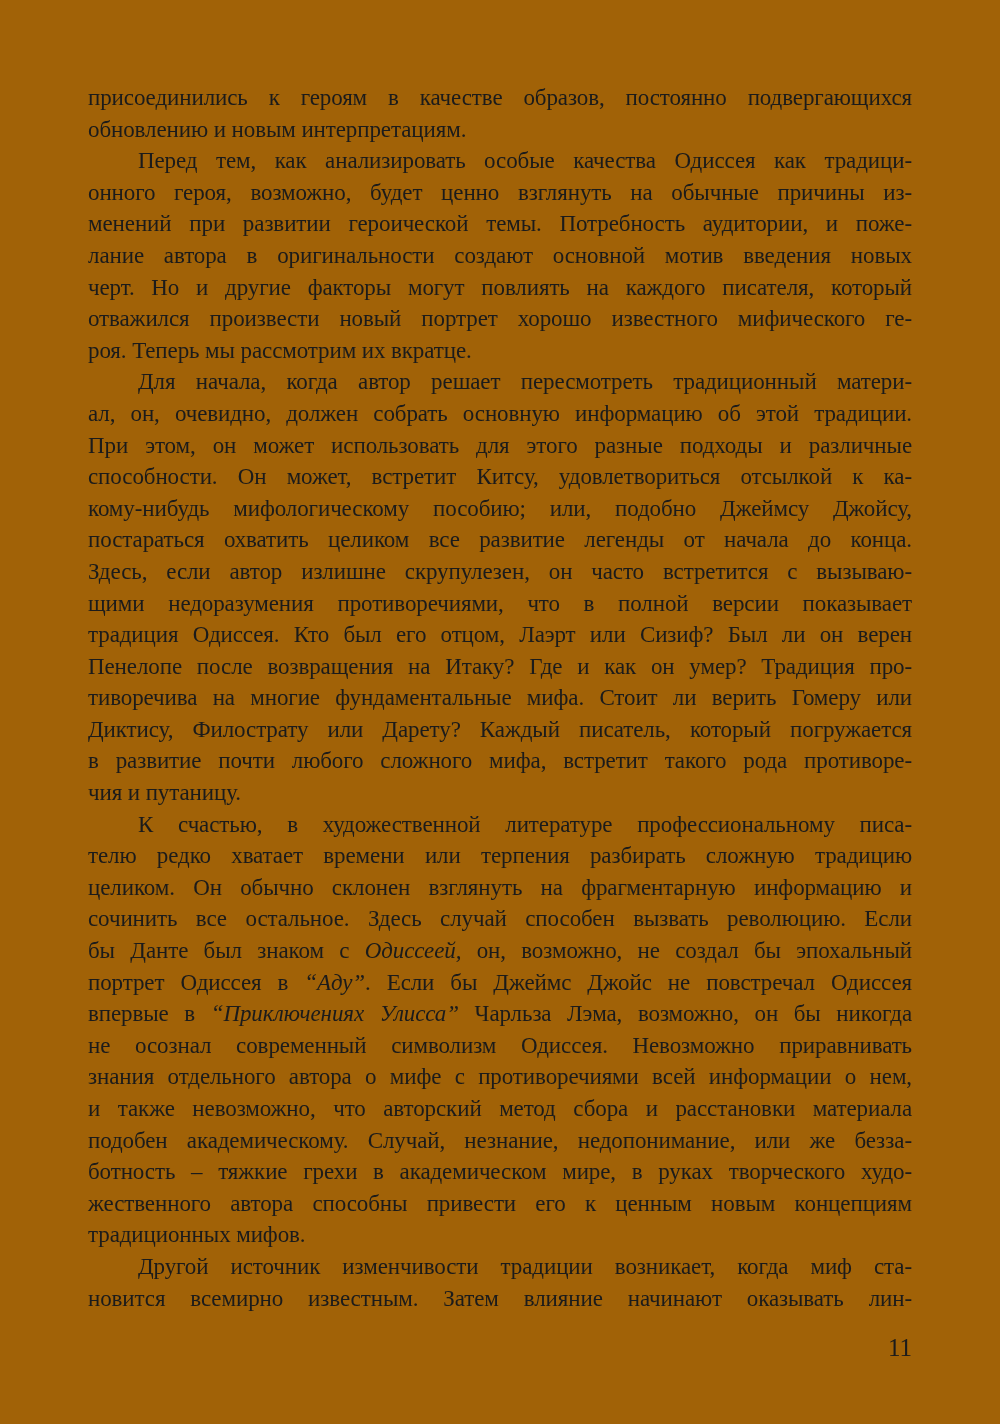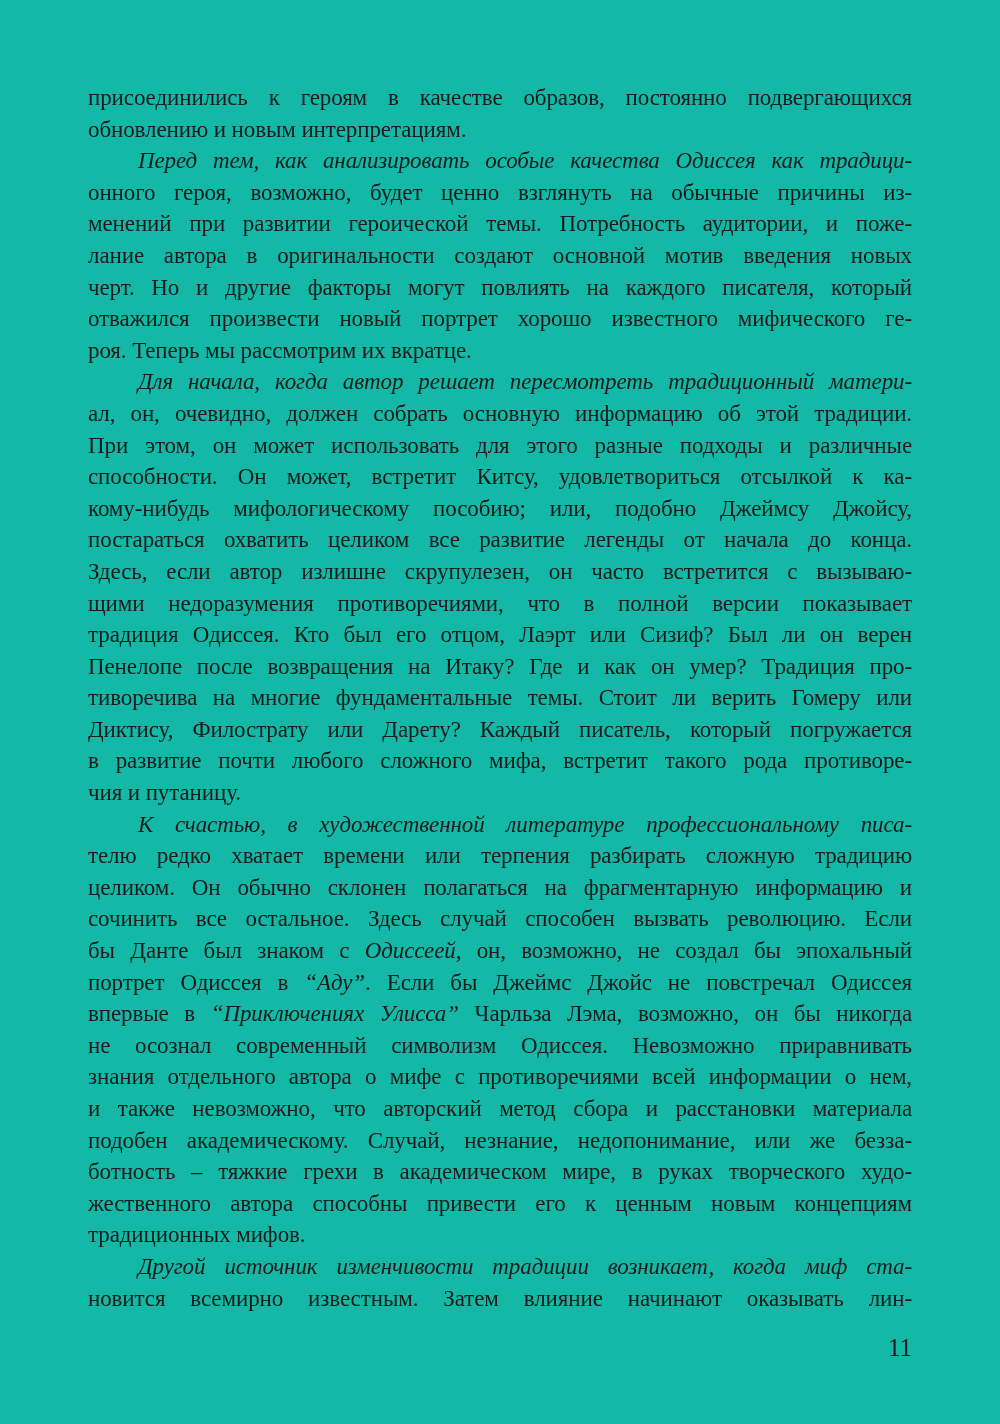--- a/index.html
+++ b/index.html
@@ -11,7 +11,7 @@
     position: relative;
     width: 1000px;
     height: 1424px;
-    background: #14b8a6;
+    background: #a16207;
     font-family: "Liberation Serif", "DejaVu Serif", serif;
     color: #1b1b1b;
     overflow: hidden;

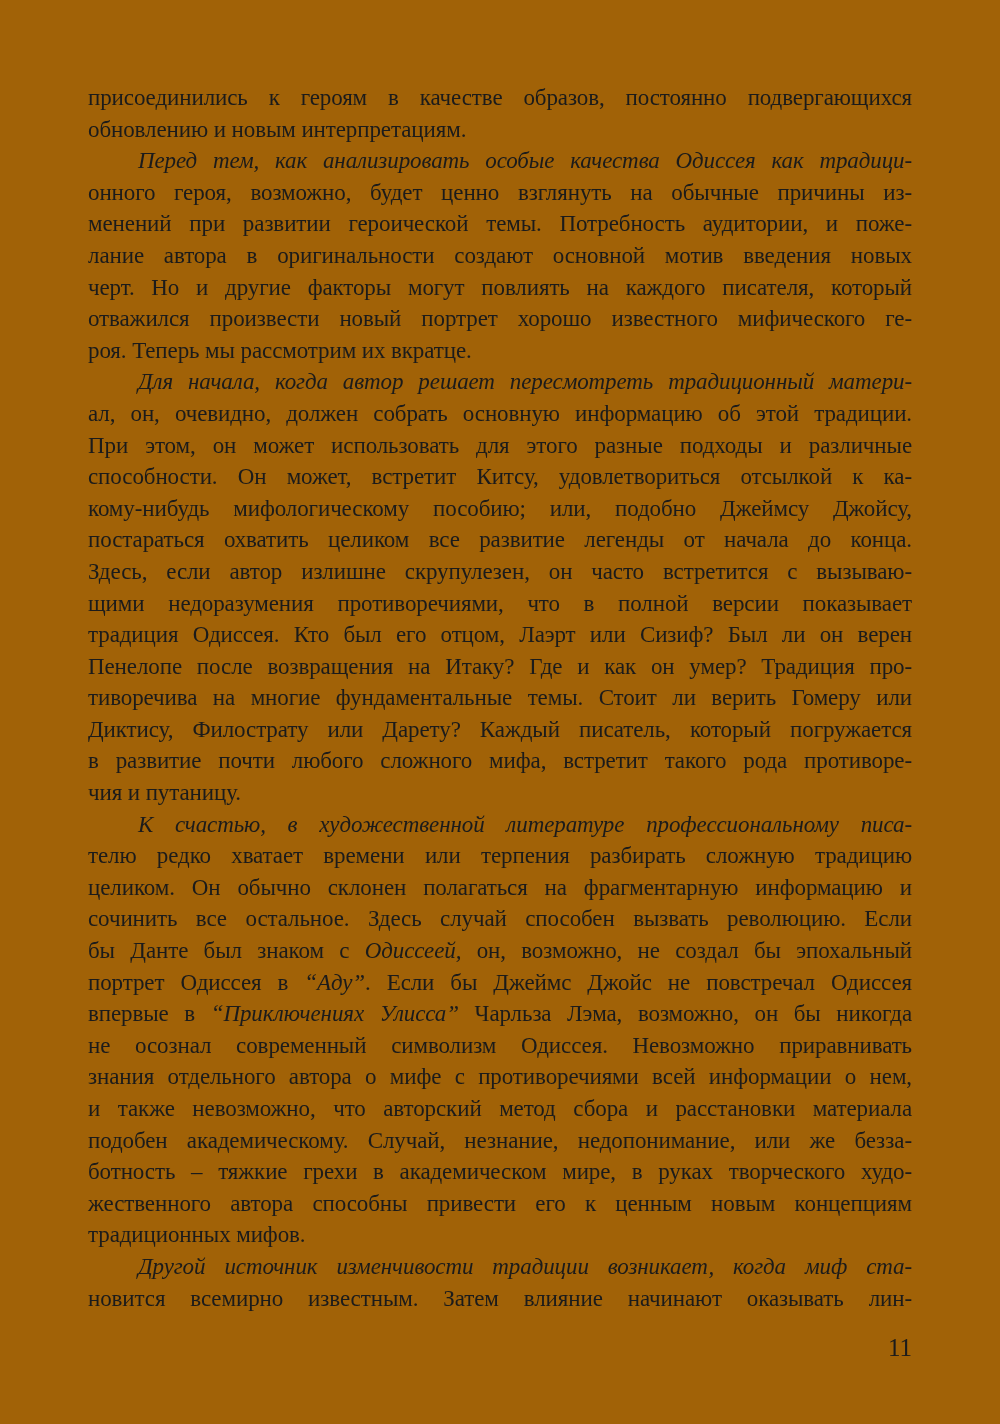--- a/index.html
+++ b/index.html
@@ -36,7 +36,6 @@
   }
   .line.indent {
     padding-left: 50px;
-    font-style: italic;
   }
   .line.lastleft {
     text-align-last: left;

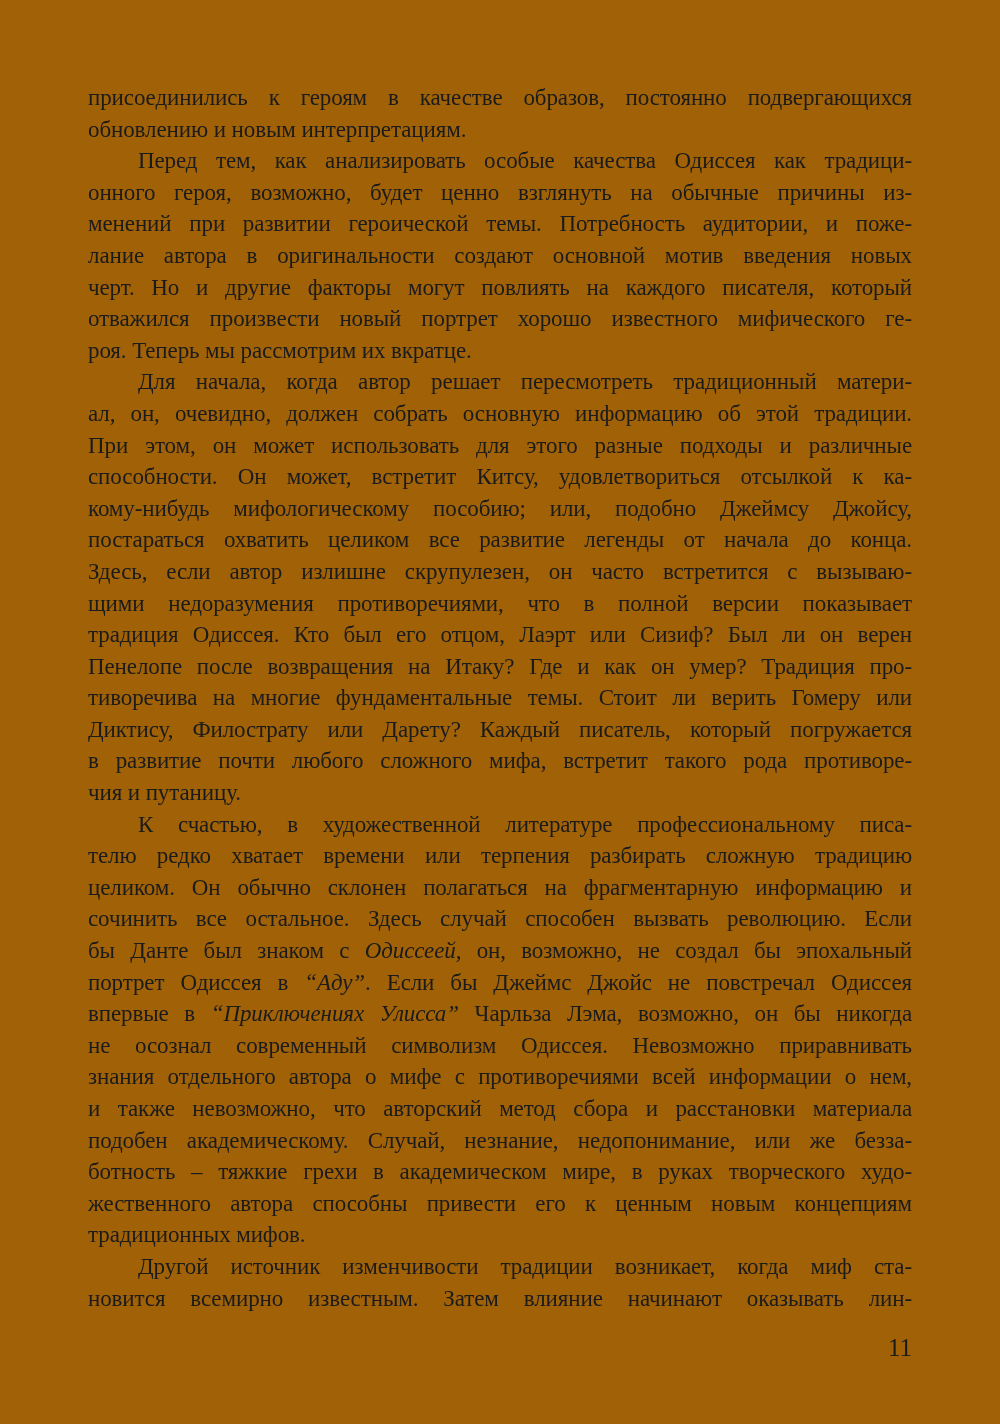--- a/index.html
+++ b/index.html
@@ -85,7 +85,7 @@
         <div class="line"><span>щими недоразумения противоречиями, что в полной версии показывает</span></div>
         <div class="line"><span>традиция Одиссея. Кто был его отцом, Лаэрт или Сизиф? Был ли он верен</span></div>
         <div class="line"><span>Пенелопе после возвращения на Итаку? Где и как он умер? Традиция про-</span></div>
-        <div class="line"><span>тиворечива на многие фундаментальные темы. Стоит ли верить Гомеру или</span></div>
+        <div class="line"><span>тиворечива на многие фундаментальные мифа. Стоит ли верить Гомеру или</span></div>
         <div class="line"><span>Диктису, Филострату или Дарету? Каждый писатель, который погружается</span></div>
         <div class="line"><span>в развитие почти любого сложного мифа, встретит такого рода противоре-</span></div>
         <div class="line lastleft"><span>чия и путаницу.</span></div>

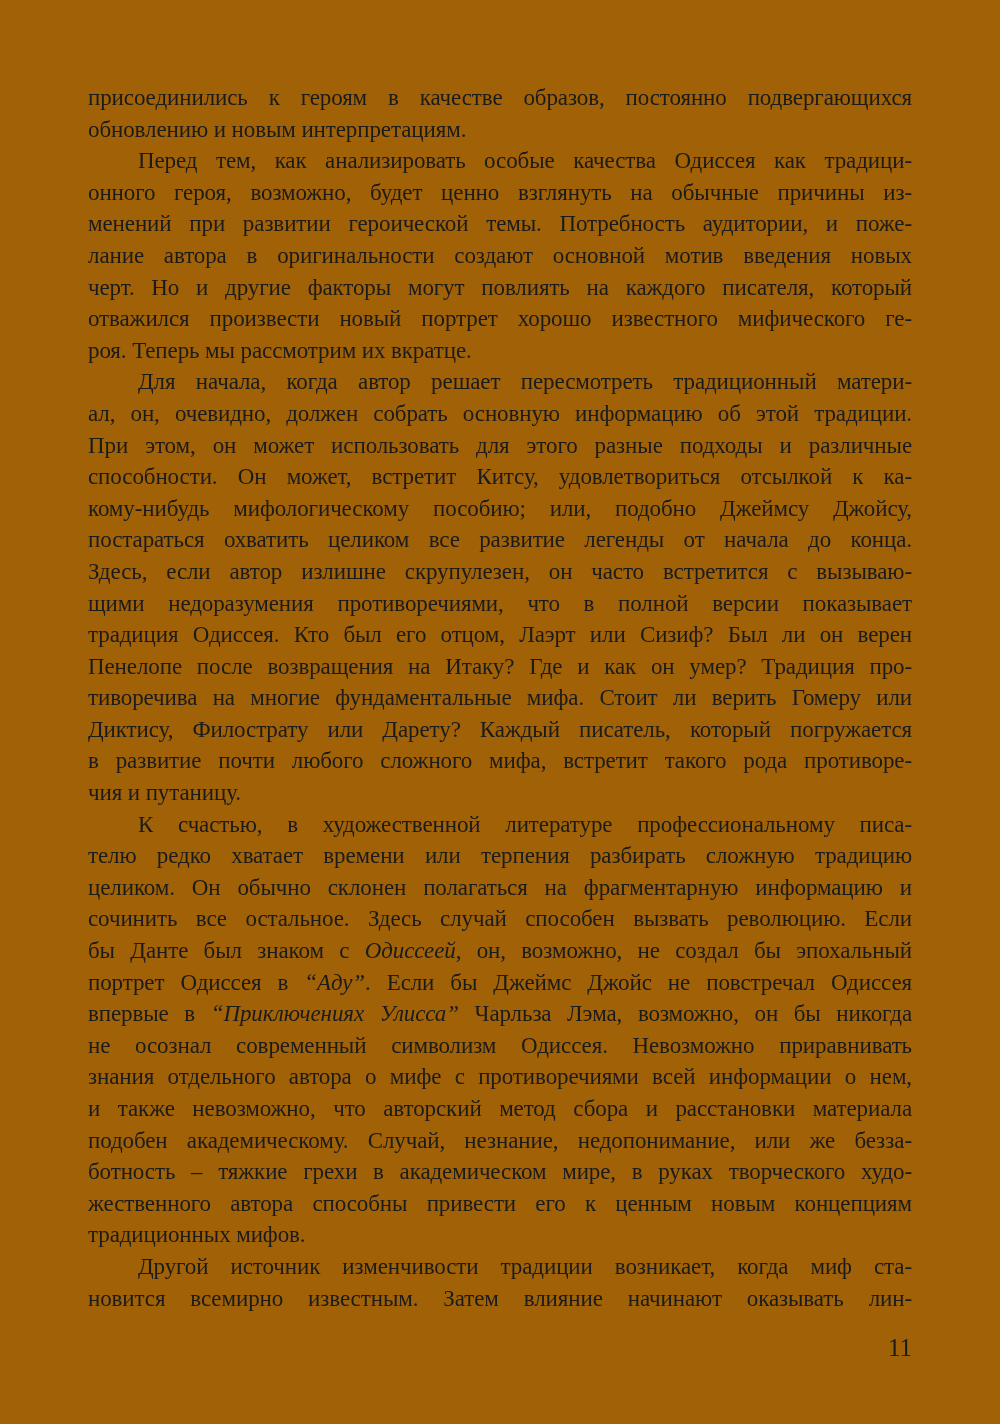--- a/index.html
+++ b/index.html
@@ -93,7 +93,7 @@
       <div class="para">
         <div class="line indent"><span>К счастью, в художественной литературе профессиональному писа-</span></div>
         <div class="line"><span>телю редко хватает времени или терпения разбирать сложную традицию</span></div>
-        <div class="line"><span>целиком. Он обычно склонен полагаться на фрагментарную информацию и</span></div>
+        <div class="line"><span>целиком. Он обычно склонен взглянуть на фрагментарную информацию и</span></div>
         <div class="line"><span>сочинить все остальное. Здесь случай способен вызвать революцию. Если</span></div>
         <div class="line"><span>бы Данте был знаком с </span><i>Одиссеей,</i><span> он, возможно, не создал бы эпохальный</span></div>
         <div class="line"><span>портрет Одиссея в </span><i>“Аду”</i><span>. Если бы Джеймс Джойс не повстречал Одиссея</span></div>

